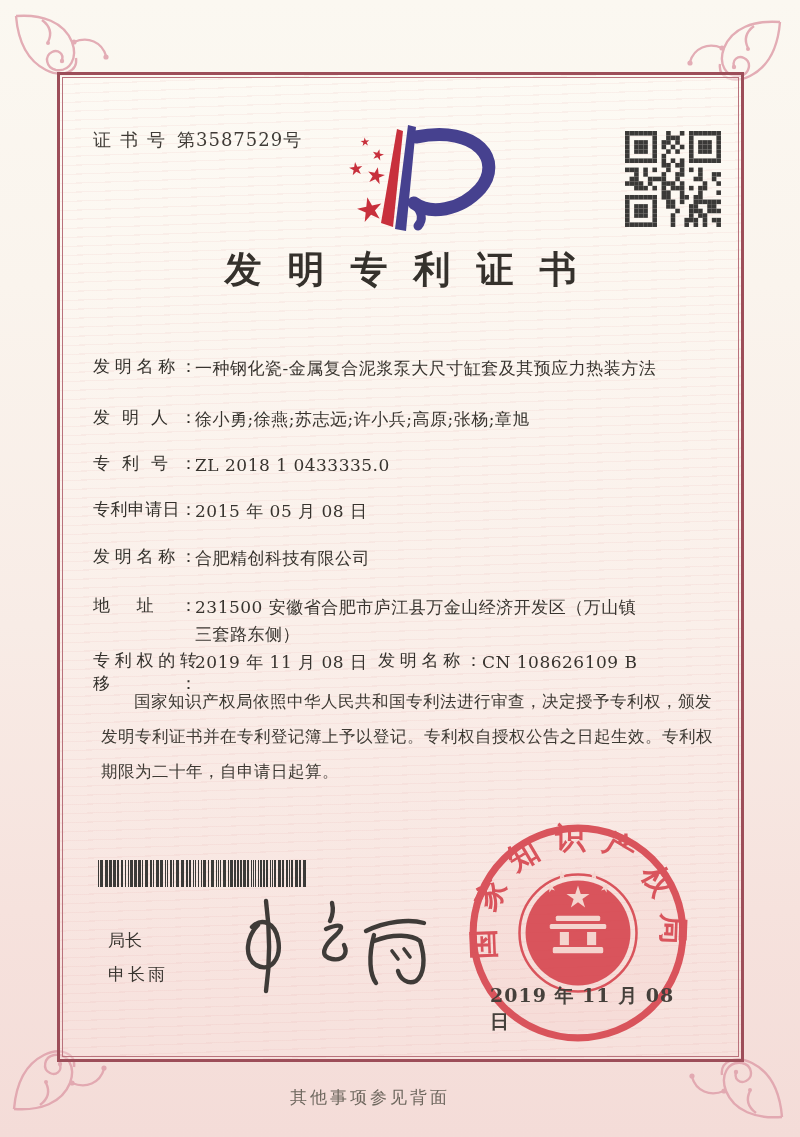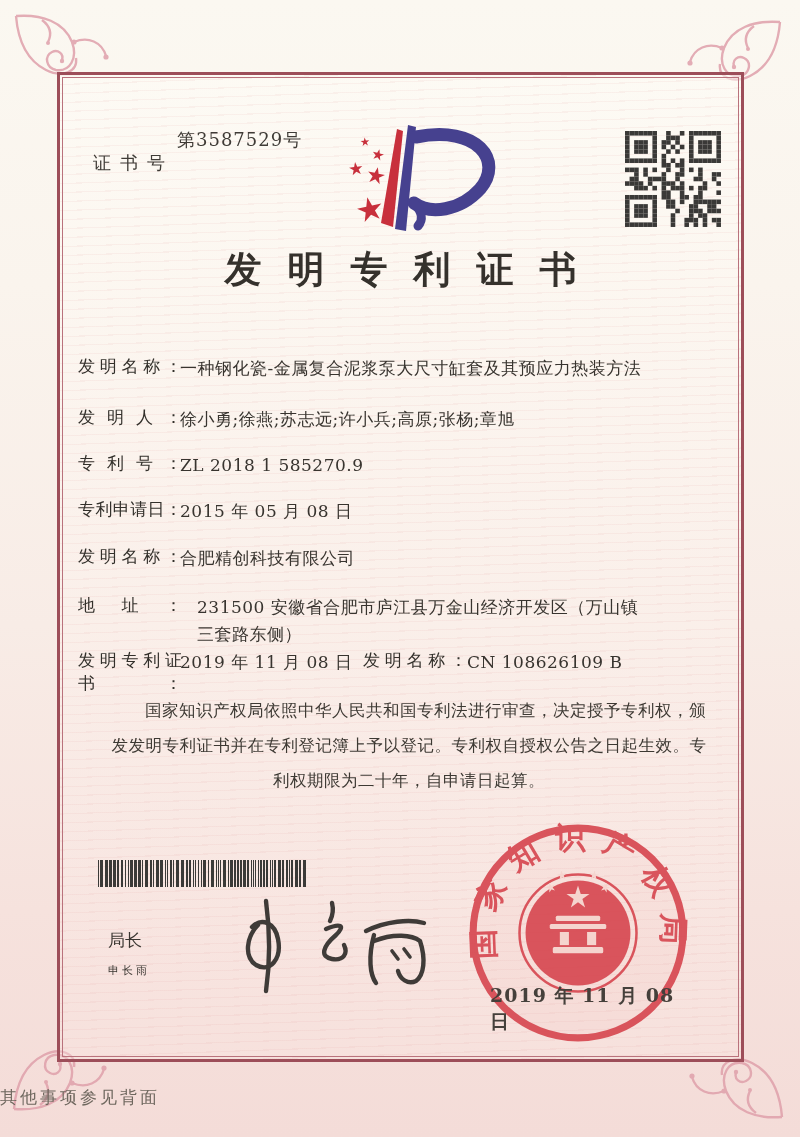--- a/index.html
+++ b/index.html
@@ -23,7 +23,7 @@
     content:"";position:absolute;inset:2px;border:1px solid #b9727c;pointer-events:none;
   }
   .certno{left:33px;top:53px;font-size:18px;color:#3f3b36;display:flex;}
-  .certno .lbl{width:72px;text-align:justify;text-align-last:justify;display:inline-block;margin-top:23px;}
+  .certno .lbl{width:72px;text-align:justify;text-align-last:justify;display:inline-block;}
   .certno .val{margin-left:12px;letter-spacing:1px;}
   .title{
     left:0;right:0;top:170px;text-align:center;font-size:37px;font-weight:700;

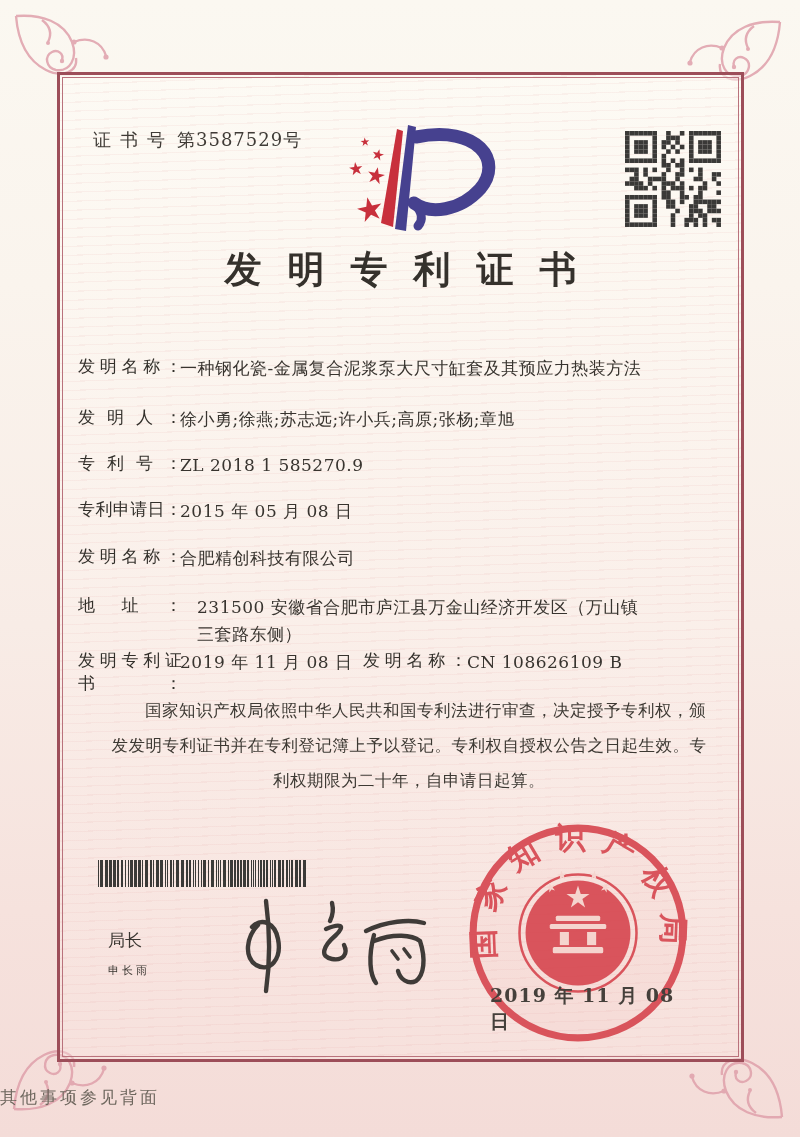--- a/index.html
+++ b/index.html
@@ -29,7 +29,7 @@
     left:0;right:0;top:170px;text-align:center;font-size:37px;font-weight:700;
     color:#35312c;letter-spacing:26px;padding-left:26px;
   }
-  .rows{left:18px;top:0;width:634px;height:100%;text-decoration:underline;}
+  .rows{left:33px;top:0;width:634px;height:100%;text-decoration:underline;}
   .row{position:absolute;left:0;width:634px;font-size:17px;color:#38342f;}
   .row .lbl{position:absolute;left:0;top:0;width:104px;text-align:justify;text-align-last:justify;color:#33302b;}
   .row .val{position:absolute;left:102px;top:0;width:526px;letter-spacing:.5px;line-height:27px;}

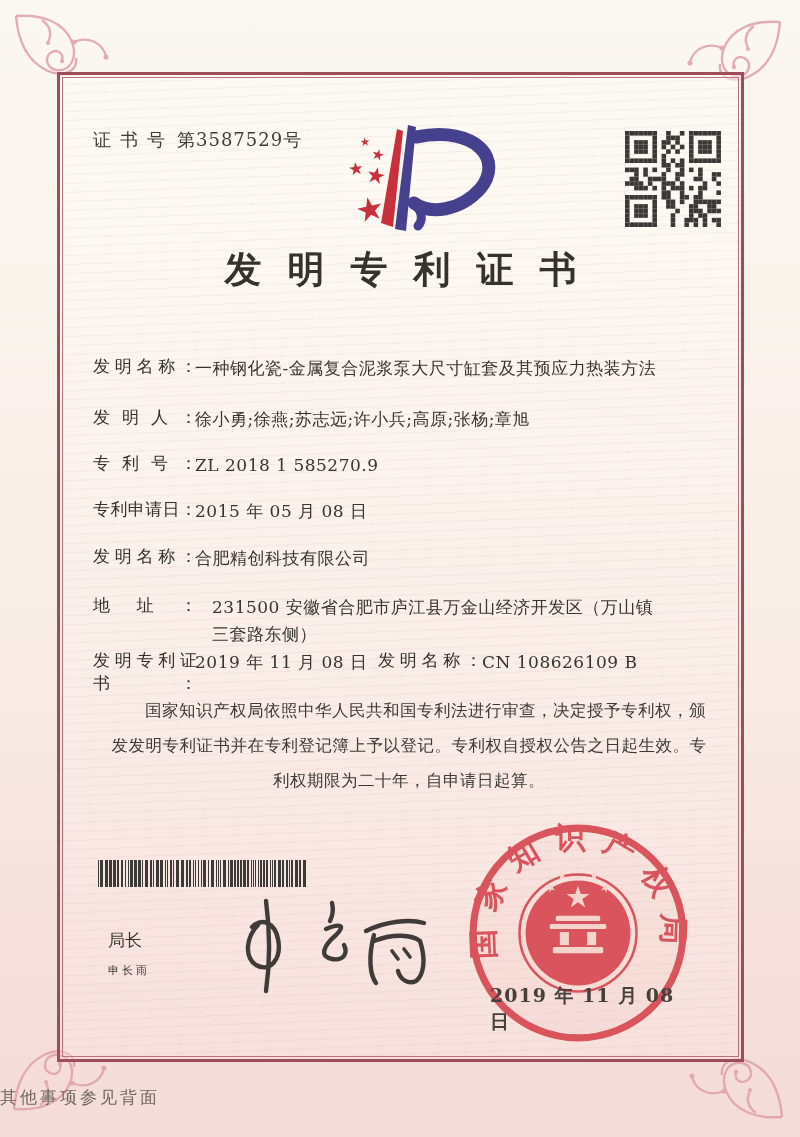--- a/index.html
+++ b/index.html
@@ -340,7 +340,7 @@
     </div>
     <div class="row" style="top:377px;">
       <span class="lbl">专利号：</span>
-      <span class="val">ZL 2018 1 585270.9</span>
+      <span class="val">ZL 2018 1 0433335.0</span>
     </div>
     <div class="row" style="top:423px;">
       <span class="lbl">专利申请日：</span>

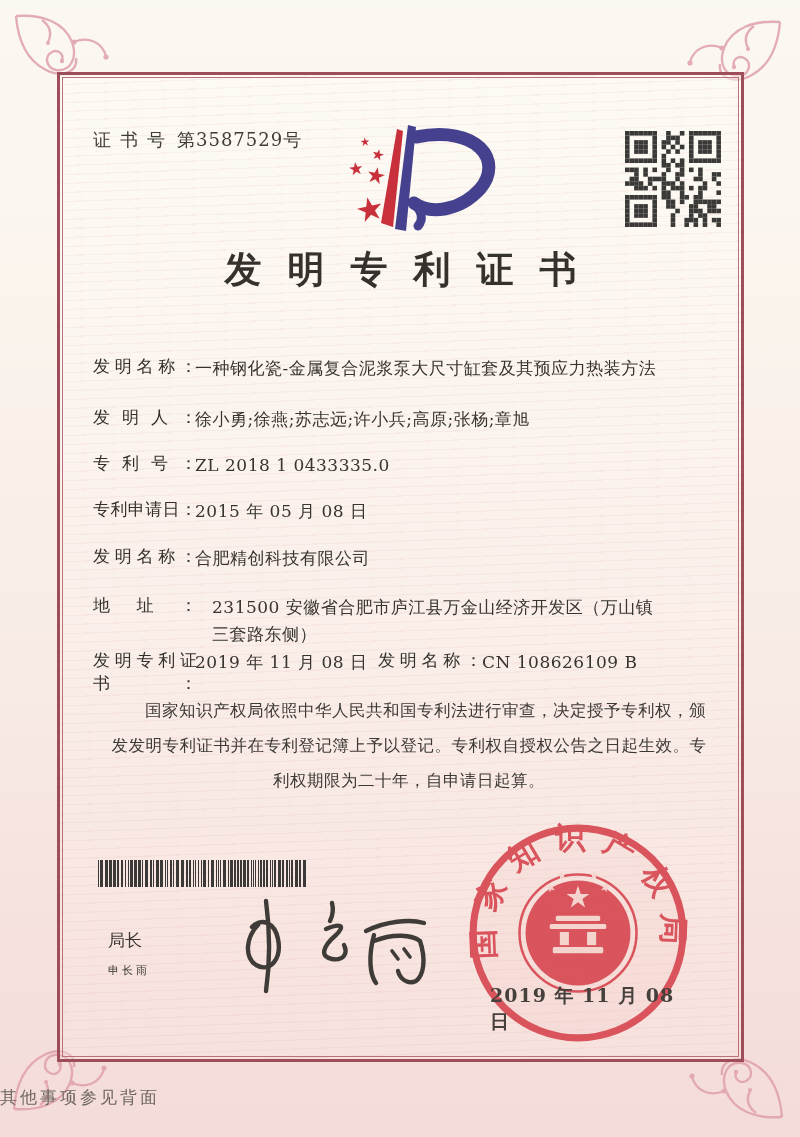--- a/index.html
+++ b/index.html
@@ -352,7 +352,7 @@
     </div>
     <div class="row" style="top:519px;">
       <span class="lbl">地址：</span>
-      <span class="val" style="width:442px;margin-left:17px;">231500 安徽省合肥市庐江县万金山经济开发区（万山镇三套路东侧）</span>
+      <span class="val" style="width:442px;">231500 安徽省合肥市庐江县万金山经济开发区（万山镇三套路东侧）</span>
     </div>
     <div class="row" style="top:574px;">
       <span class="lbl">发明专利证书：</span>

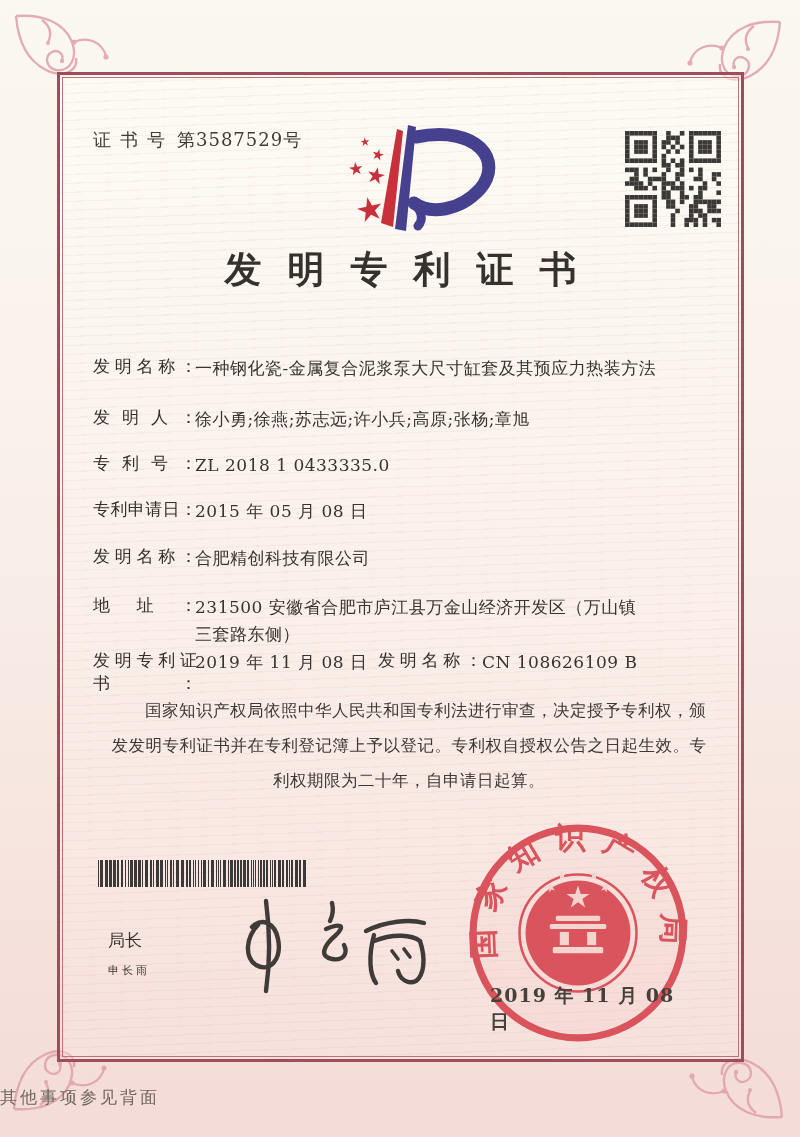--- a/index.html
+++ b/index.html
@@ -355,7 +355,7 @@
       <span class="val" style="width:442px;">231500 安徽省合肥市庐江县万金山经济开发区（万山镇三套路东侧）</span>
     </div>
     <div class="row" style="top:574px;">
-      <span class="lbl">发明专利证书：</span>
+      <span class="lbl">专利权的转移：</span>
       <span class="val">2019 年 11 月 08 日</span>
       <span class="pair2">
         <span class="lbl">发明名称：</span>

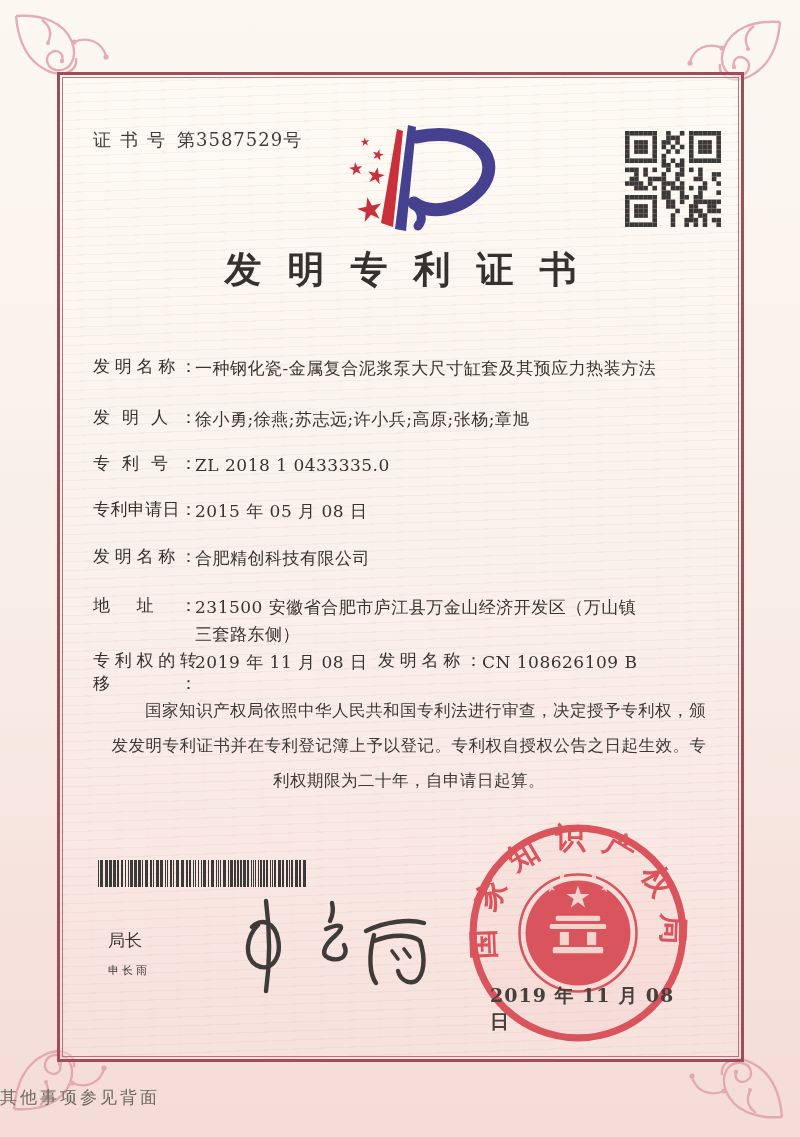--- a/index.html
+++ b/index.html
@@ -37,7 +37,7 @@
   .pair2 .lbl{width:104px;}
   .pair2 .val{left:104px;width:230px;}
   .paras{position:absolute;left:33px;top:601px;width:632px;font-size:16.5px;line-height:35px;color:#3d3933;}
-  .paras p{margin:17px;text-indent:2em;letter-spacing:.5px;text-align:center;}
+  .paras p{margin:8px;text-indent:2em;letter-spacing:.5px;}
   .barcode{position:absolute;left:38px;top:785px;width:214px;height:27px;display:flex;align-items:stretch;}
   .barcode div{background:#3b3a38;}
   .signerTitle{left:48px;top:854px;font-size:17px;color:#3a3631;font-family:"DejaVu Sans","Liberation Sans",sans-serif;}

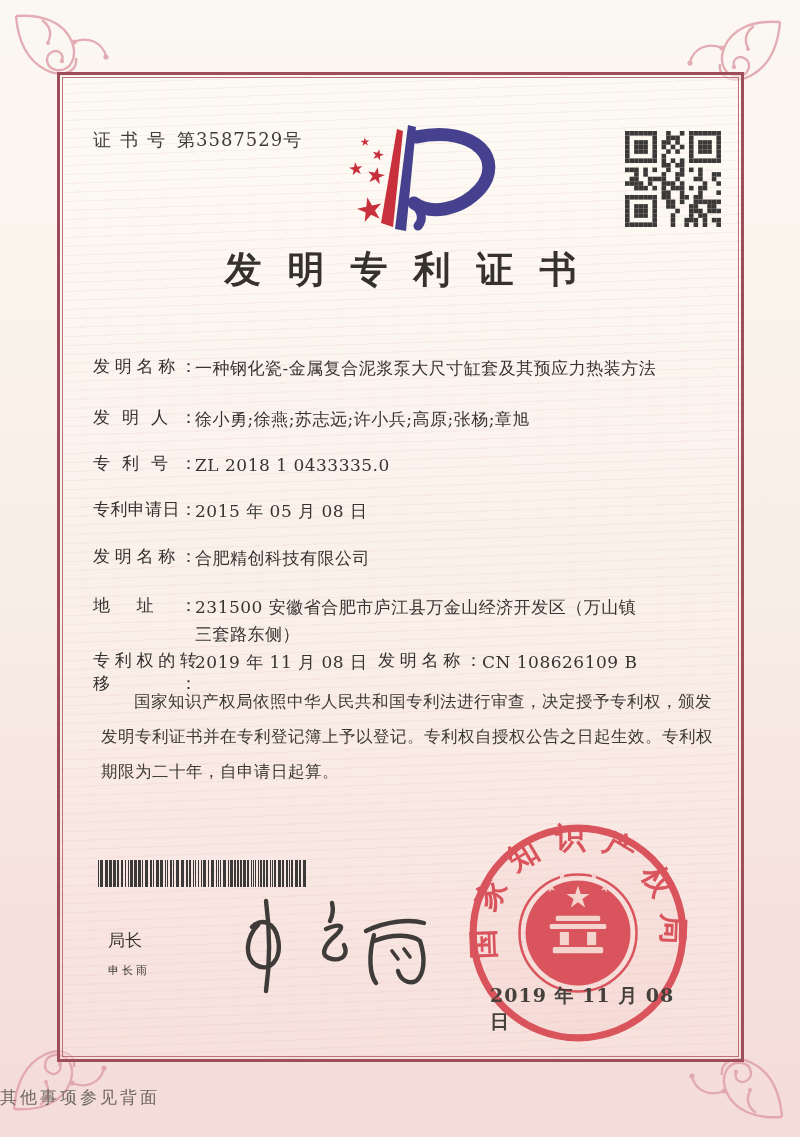--- a/index.html
+++ b/index.html
@@ -41,7 +41,7 @@
   .barcode{position:absolute;left:38px;top:785px;width:214px;height:27px;display:flex;align-items:stretch;}
   .barcode div{background:#3b3a38;}
   .signerTitle{left:48px;top:854px;font-size:17px;color:#3a3631;font-family:"DejaVu Sans","Liberation Sans",sans-serif;}
-  .signerName{left:48px;top:888px;font-size:11px;color:#3a3631;letter-spacing:3px;font-family:"DejaVu Sans","Liberation Sans",sans-serif;}
+  .signerName{left:48px;top:888px;font-size:17px;color:#3a3631;letter-spacing:3px;font-family:"DejaVu Sans","Liberation Sans",sans-serif;}
   .sealDate{left:430px;top:908px;width:200px;font-size:19px;font-weight:700;color:#45403b;letter-spacing:1px;}
   .pageinfo{left:0;right:0;top:968px;text-align:center;font-size:15px;color:#4a453f;letter-spacing:2px;}
   .backnote{position:absolute;left:0;right:60px;top:1086px;font-size:17px;color:#6e675e;letter-spacing:3px;}

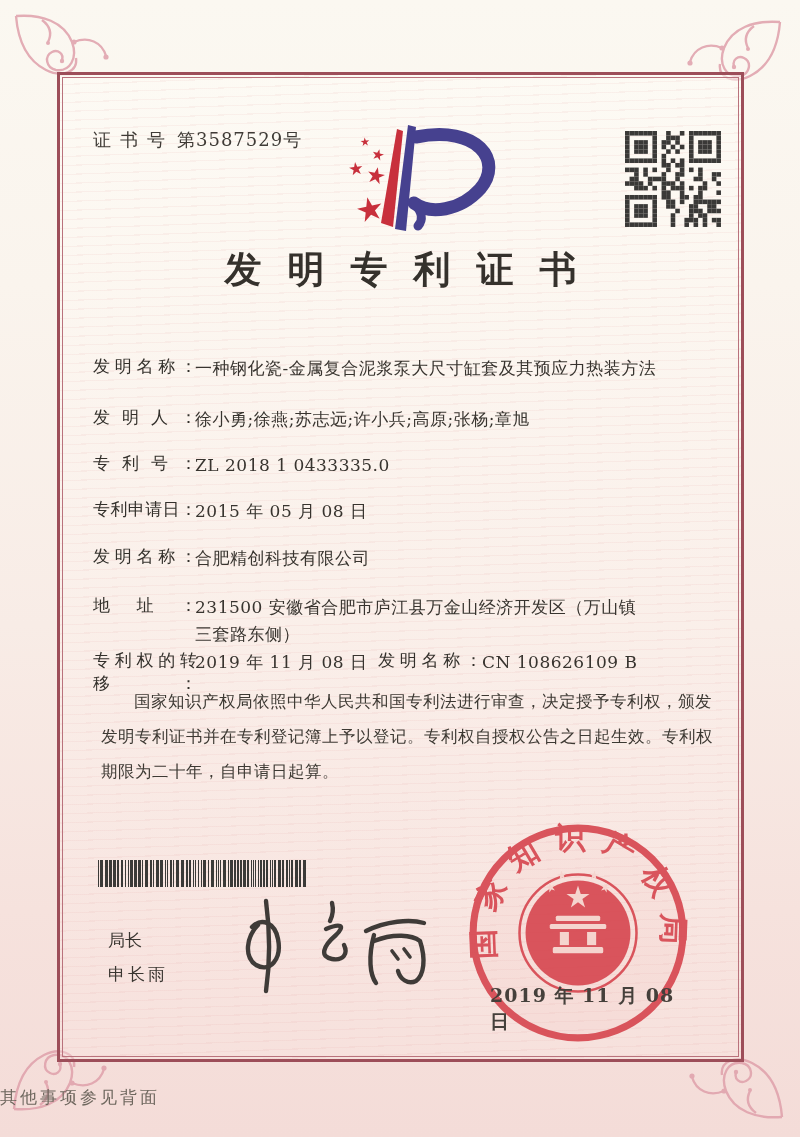--- a/index.html
+++ b/index.html
@@ -44,7 +44,7 @@
   .signerName{left:48px;top:888px;font-size:17px;color:#3a3631;letter-spacing:3px;font-family:"DejaVu Sans","Liberation Sans",sans-serif;}
   .sealDate{left:430px;top:908px;width:200px;font-size:19px;font-weight:700;color:#45403b;letter-spacing:1px;}
   .pageinfo{left:0;right:0;top:968px;text-align:center;font-size:15px;color:#4a453f;letter-spacing:2px;}
-  .backnote{position:absolute;left:0;right:60px;top:1086px;font-size:17px;color:#6e675e;letter-spacing:3px;}
+  .backnote{position:absolute;left:0;right:60px;top:1086px;text-align:center;font-size:17px;color:#6e675e;letter-spacing:3px;}
   .hiddefs{position:absolute;width:0;height:0;overflow:hidden;}
 </style>
 </head>

